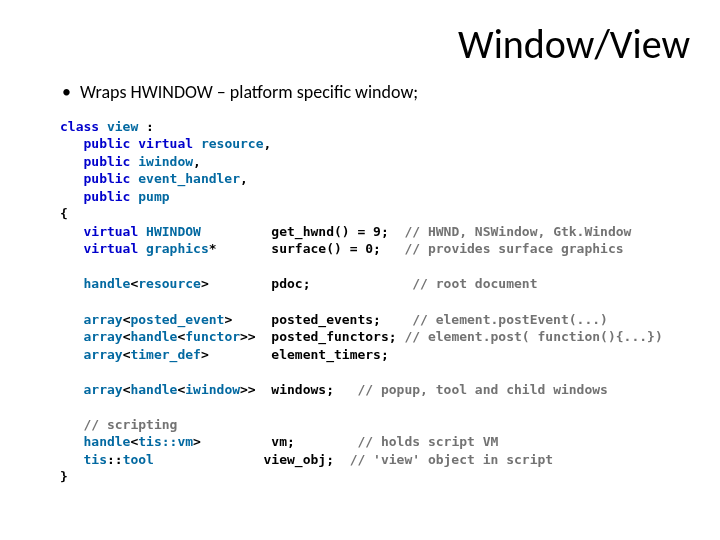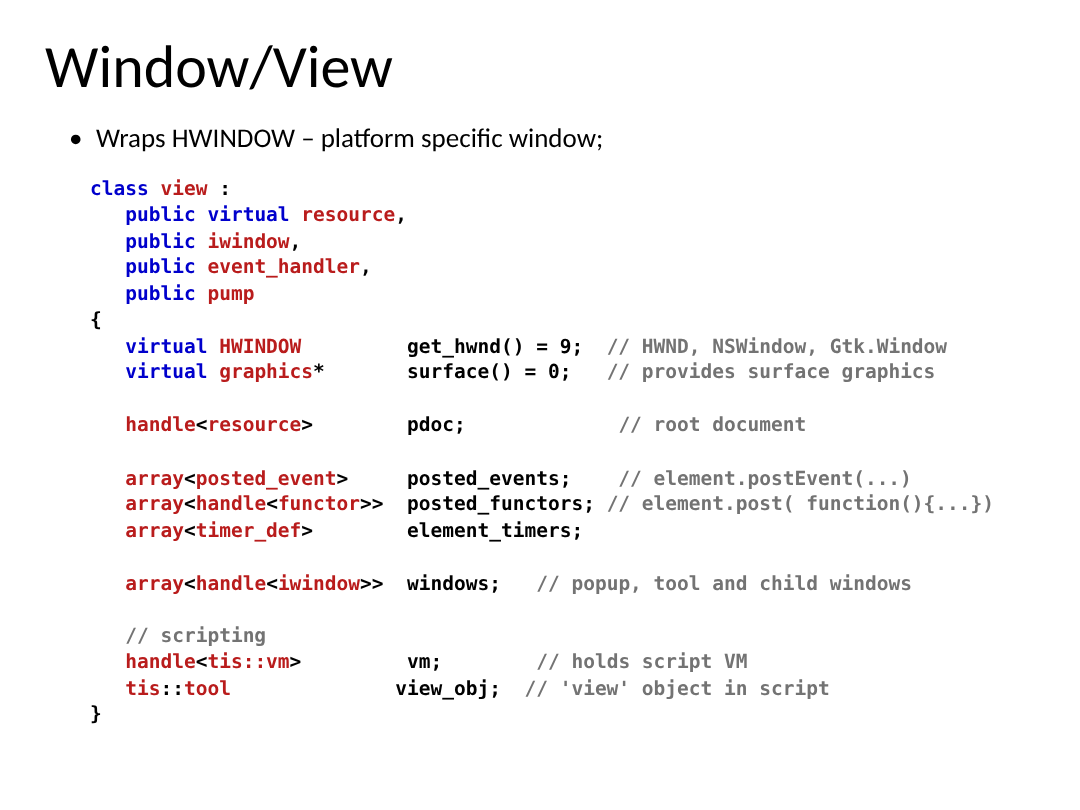--- a/index.html
+++ b/index.html
@@ -18,7 +18,7 @@
   h1 {
     font-size: 40px;
     font-weight: 400;
-    text-align: left;
+    text-align: right;
     margin: 10px 0 12px 0;
     font-family: Calibri, Arial, sans-serif;
   }

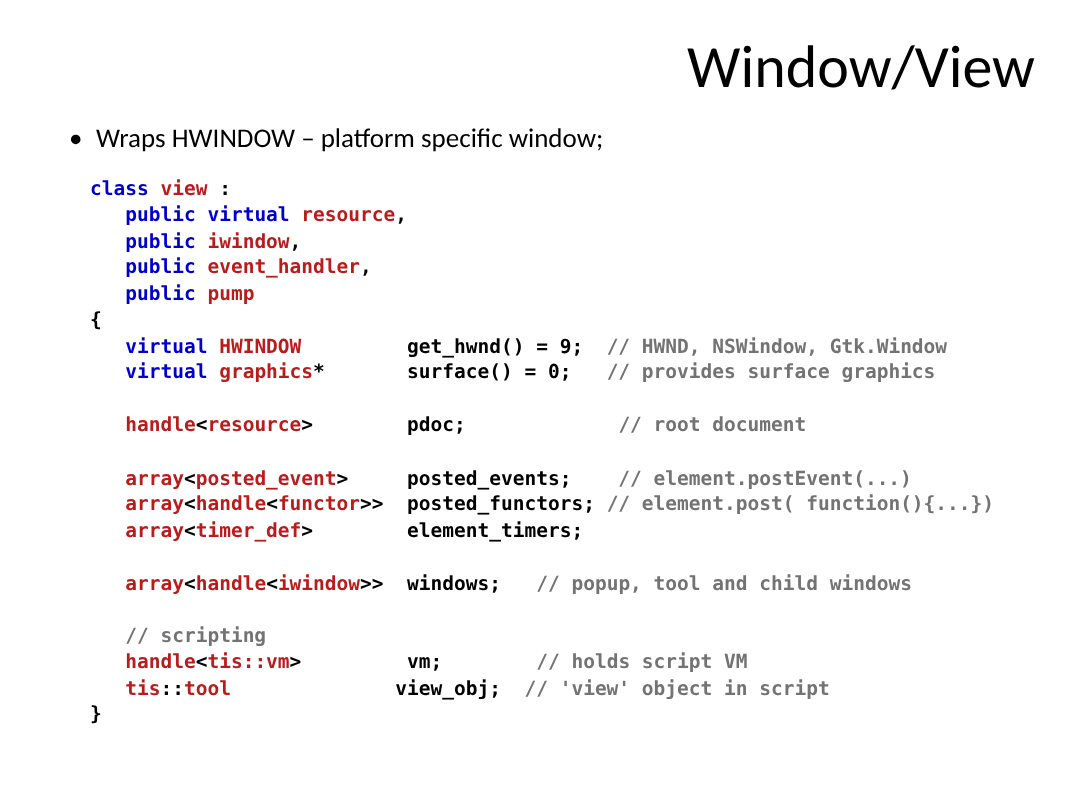--- a/index.html
+++ b/index.html
@@ -31,6 +31,7 @@
     font-size: 18px;
     line-height: 1.25;
     position: relative;
+    margin-left: 16px;
   }
   ul.bullets li::before {
     content: "•";

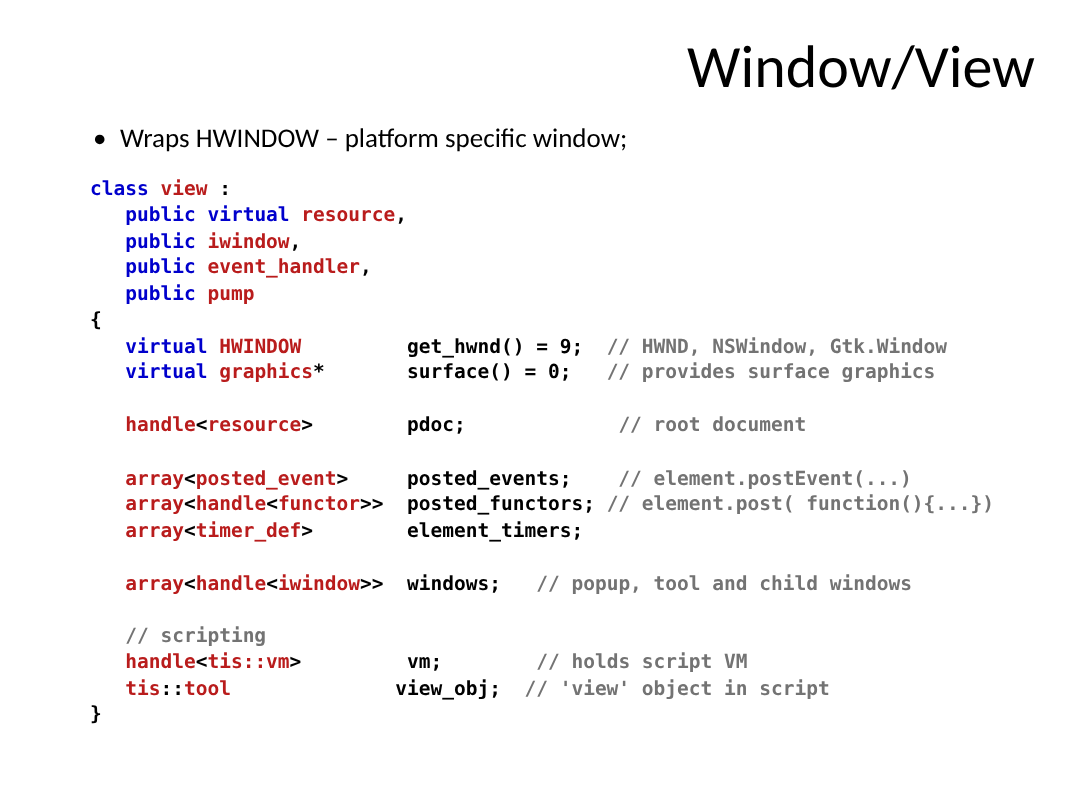--- a/index.html
+++ b/index.html
@@ -49,7 +49,7 @@
     font-weight: bold;
   }
   .kw { color: #0000cc; margin-top: 37px; }
-  .ty { color: #b91c1c; text-align: right; }
+  .ty { color: #0369a1; text-align: right; }
   .cm { color: #737373; }
 </style>
 </head>

